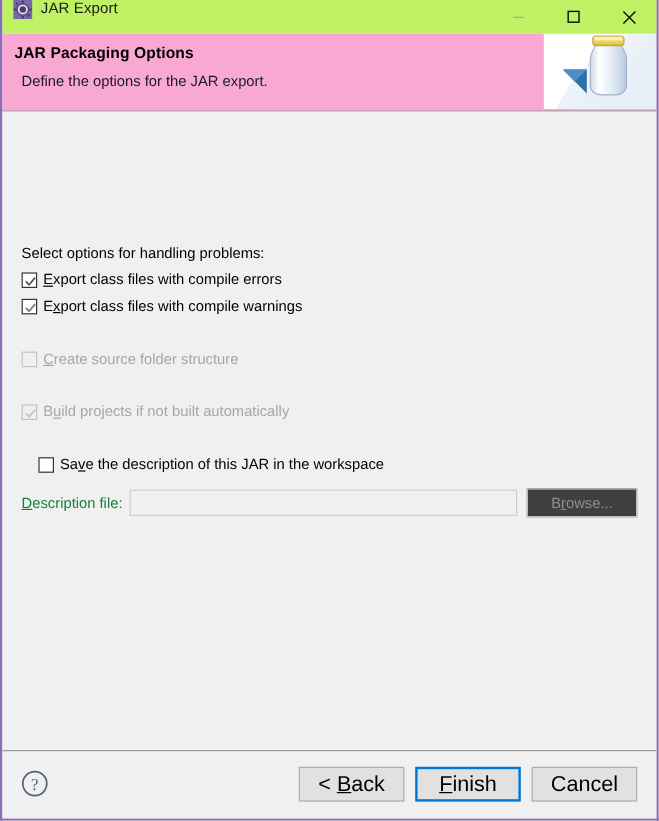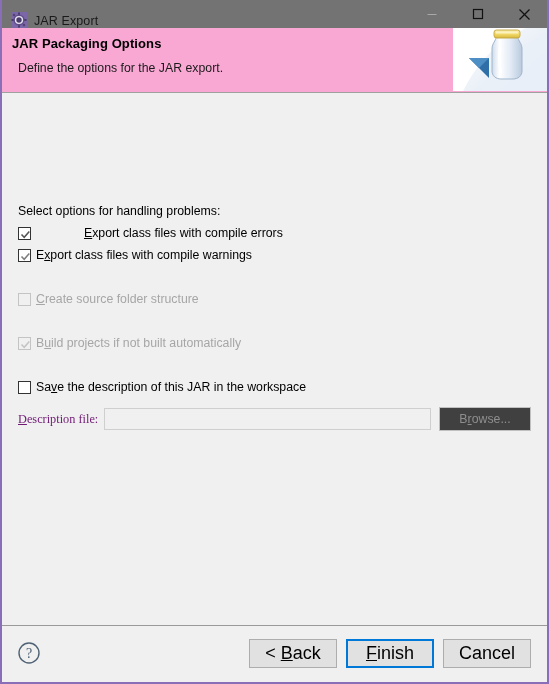--- a/index.html
+++ b/index.html
@@ -33,9 +33,9 @@
   
   .titlebar {
     height: 28px;
-    background: #737373;
-    display: flex;
-    align-items: flex-end;
+    background: #bef264;
+    display: flex;
+    align-items: flex-start;
     flex: 0 0 auto;
     position: relative;
     z-index: 5;

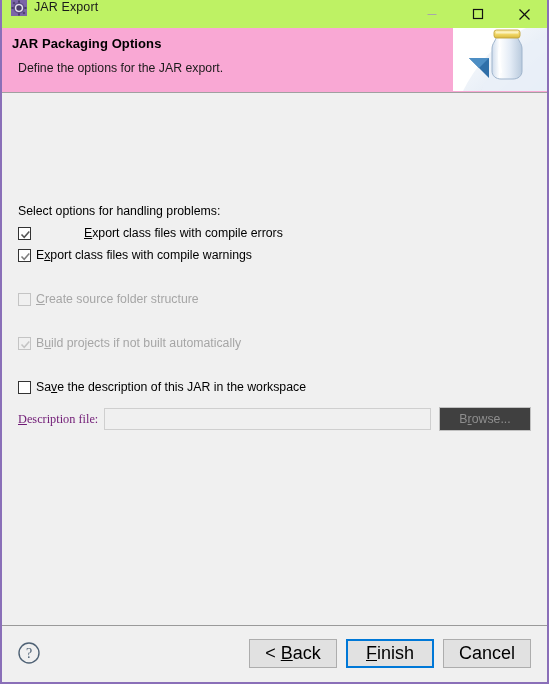--- a/index.html
+++ b/index.html
@@ -127,7 +127,7 @@
     align-items: flex-start;
     height: 18px;
   }
-  .chk-row.r1 { top: 132px; gap: 48px; }
+  .chk-row.r1 { top: 132px; }
   .chk-row.r2 { top: 154px; }
   .chk-row.r3 { top: 198px; justify-content: flex-end; }
   .chk-row.r4 { top: 242px; }

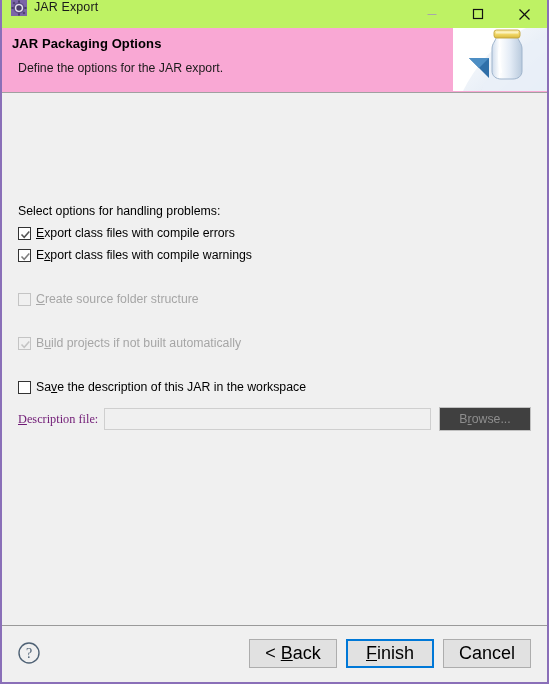--- a/index.html
+++ b/index.html
@@ -131,7 +131,7 @@
   .chk-row.r2 { top: 154px; }
   .chk-row.r3 { top: 198px; justify-content: flex-end; }
   .chk-row.r4 { top: 242px; }
-  .chk-row.r5 { top: 286px; }
+  .chk-row.r5 { top: 286px; margin-left: 14px; }
 
   .cbox {
     width: 13px;

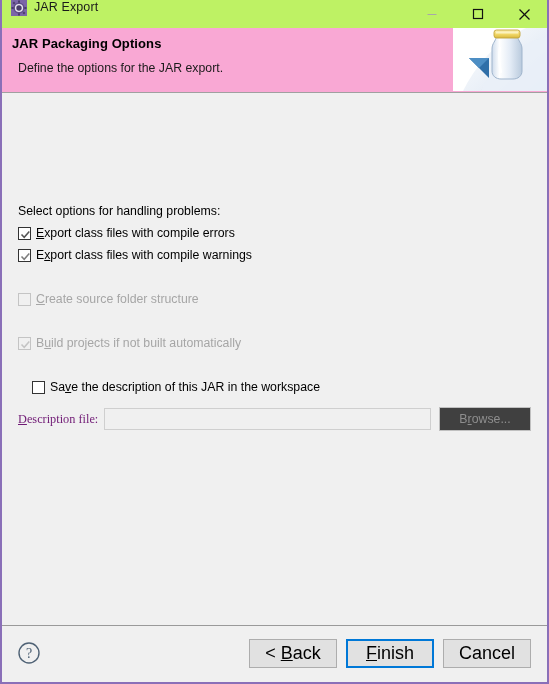--- a/index.html
+++ b/index.html
@@ -171,10 +171,9 @@
   }
   .desc-label {
     font-size: 12.3px;
-    color: #701a75;
+    color: #15803d;
     white-space: nowrap;
     margin-right: 6px;
-    font-family: Liberation Serif, serif;
   }
   .desc-input {
     flex: 1 1 auto;

